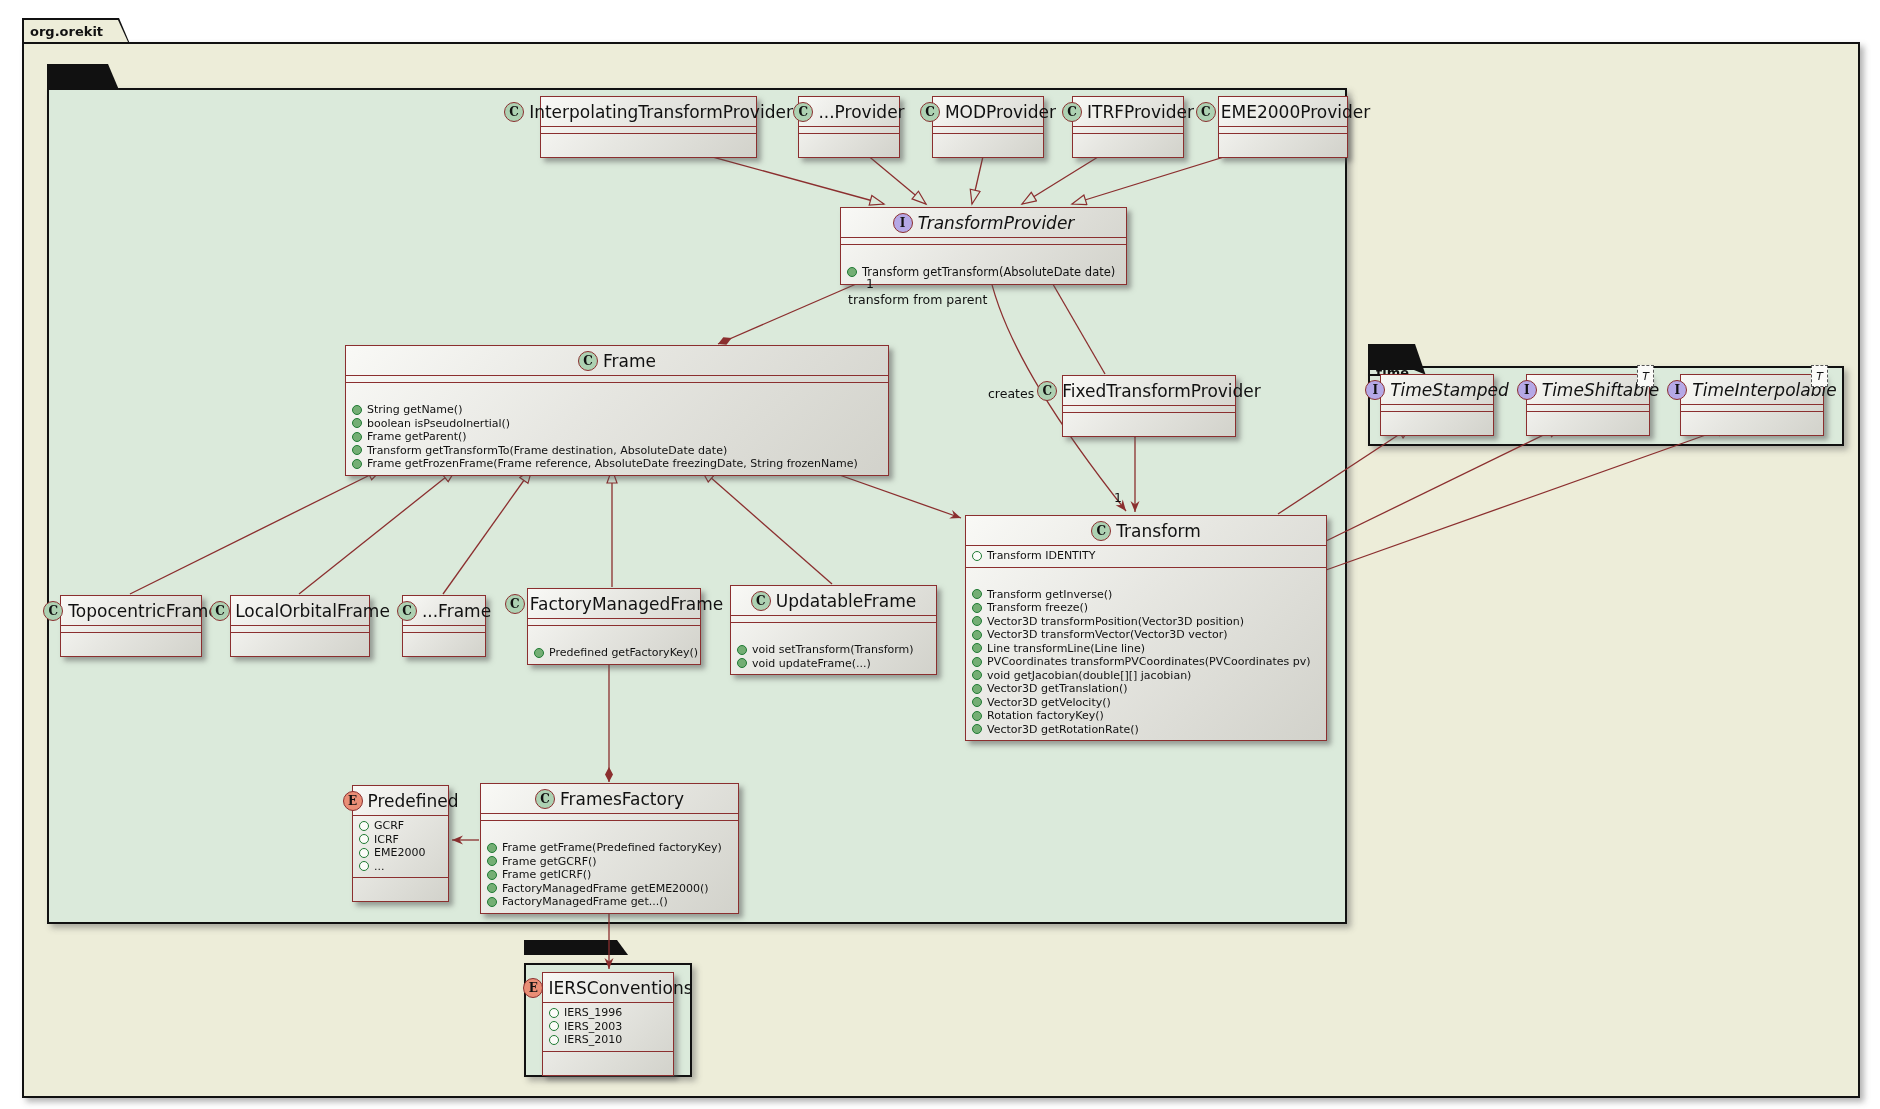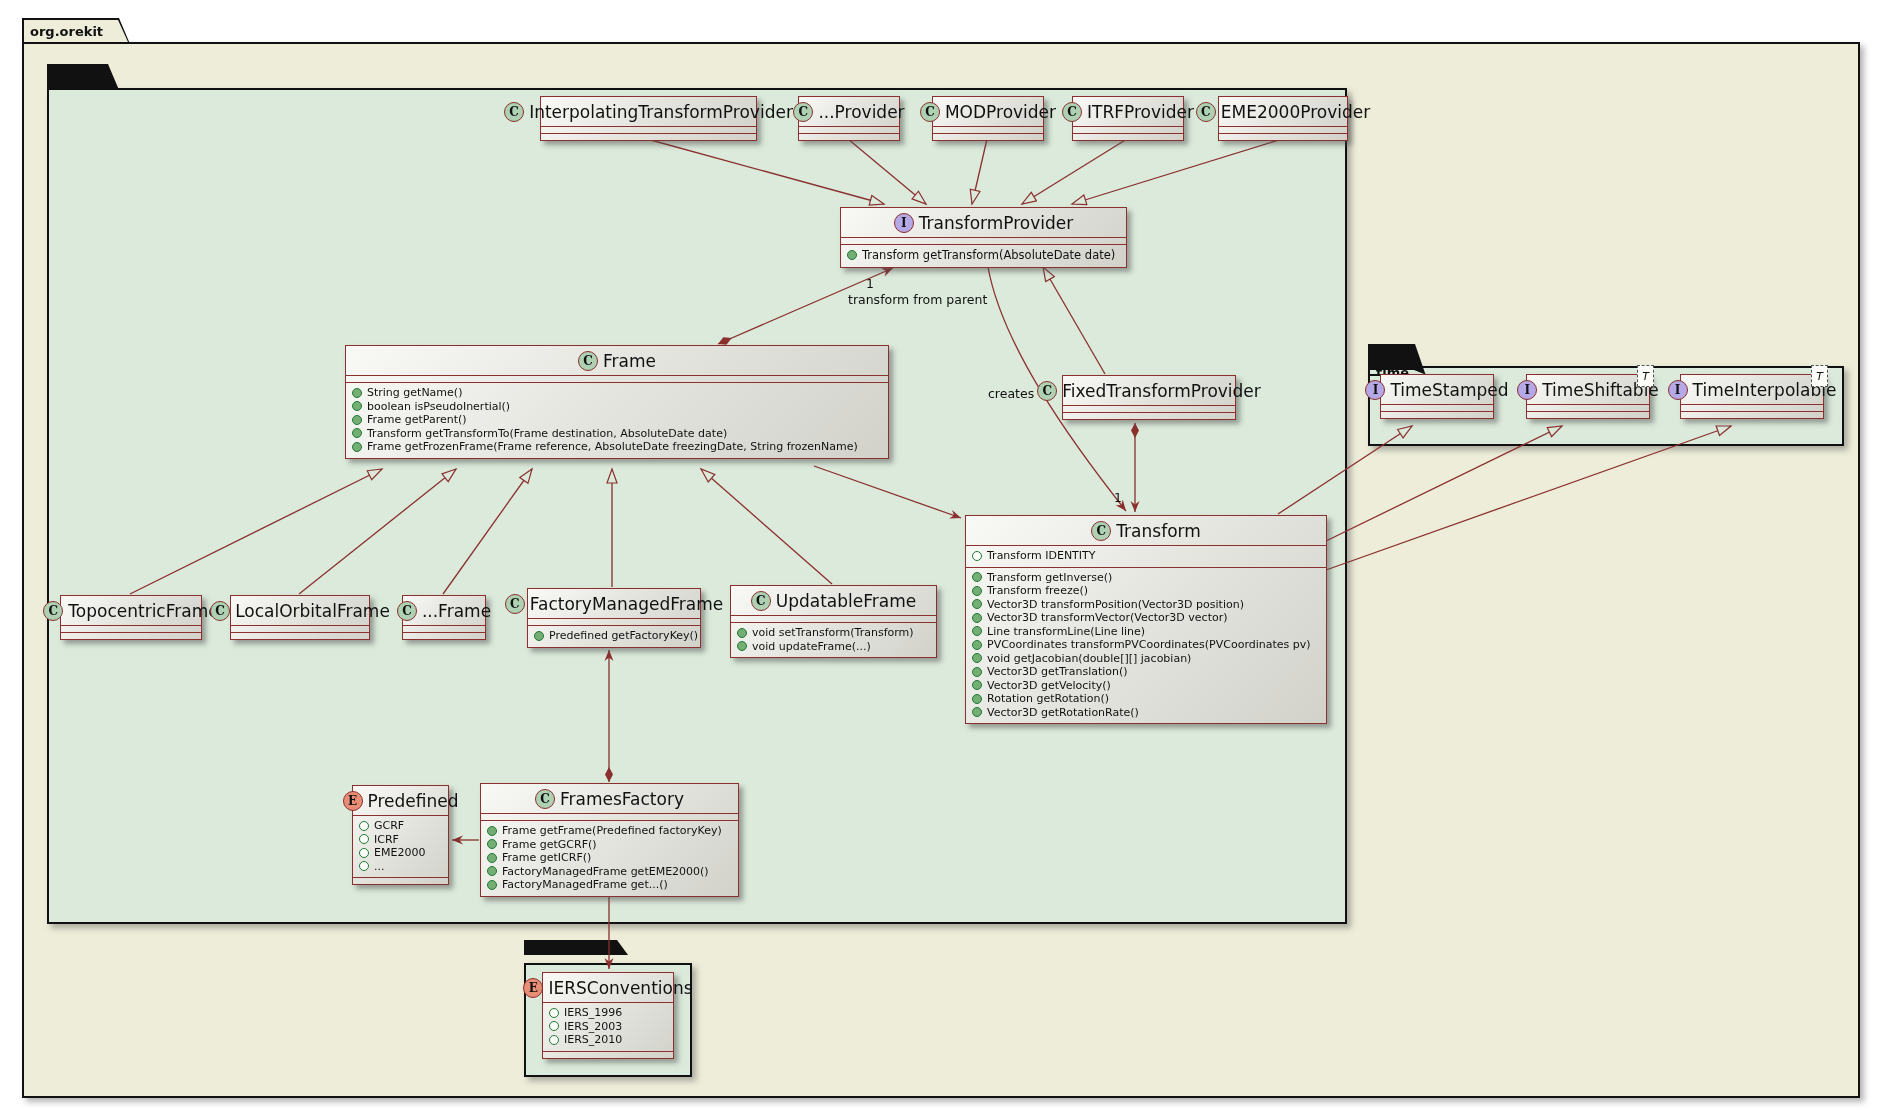--- a/index.html
+++ b/index.html
@@ -25,7 +25,7 @@
   .badge.i{background:#B5A8E6;}
   .badge.e{background:#E98E76;}
   .name{font-size:17px;color:#111;white-space:nowrap;}
-  .iface .name{}
+  .iface .name{font-style:italic;}
   .compartment{border-bottom:1px solid #8B2F2F;padding:3px 6px 4px;}
   .compartment.last{border-bottom:none;}
   .compartment.strip{height:6px;padding:0;}

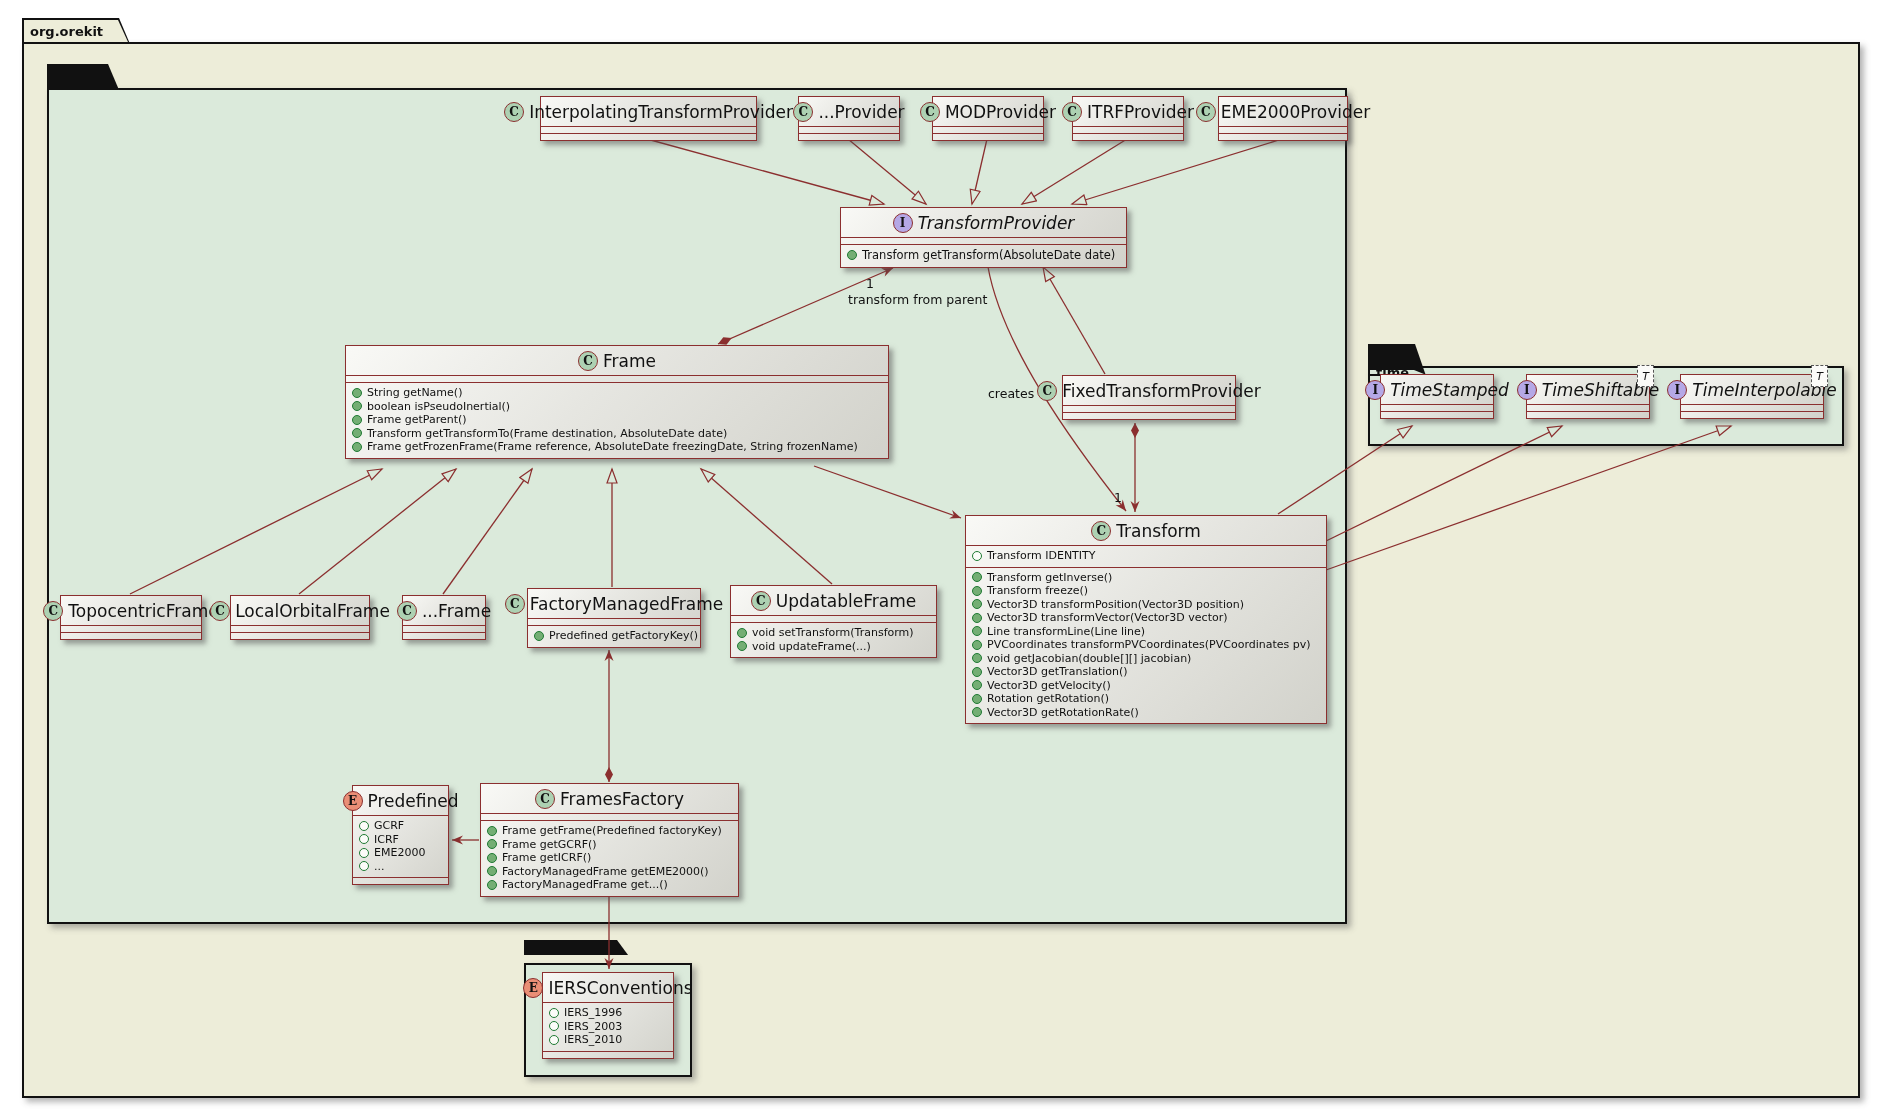--- a/index.html
+++ b/index.html
@@ -27,7 +27,7 @@
   .name{font-size:17px;color:#111;white-space:nowrap;}
   .iface .name{font-style:italic;}
   .compartment{border-bottom:1px solid #8B2F2F;padding:3px 6px 4px;}
-  .compartment.last{border-bottom:none;}
+  .compartment.last{border-bottom:none;margin-top:17px;}
   .compartment.strip{height:6px;padding:0;}
   .member{display:flex;align-items:center;gap:5px;font-size:11.5px;line-height:14.5px;color:#111;white-space:nowrap;}
   .member.small{font-size:11px;line-height:13.5px;align-items:center;}

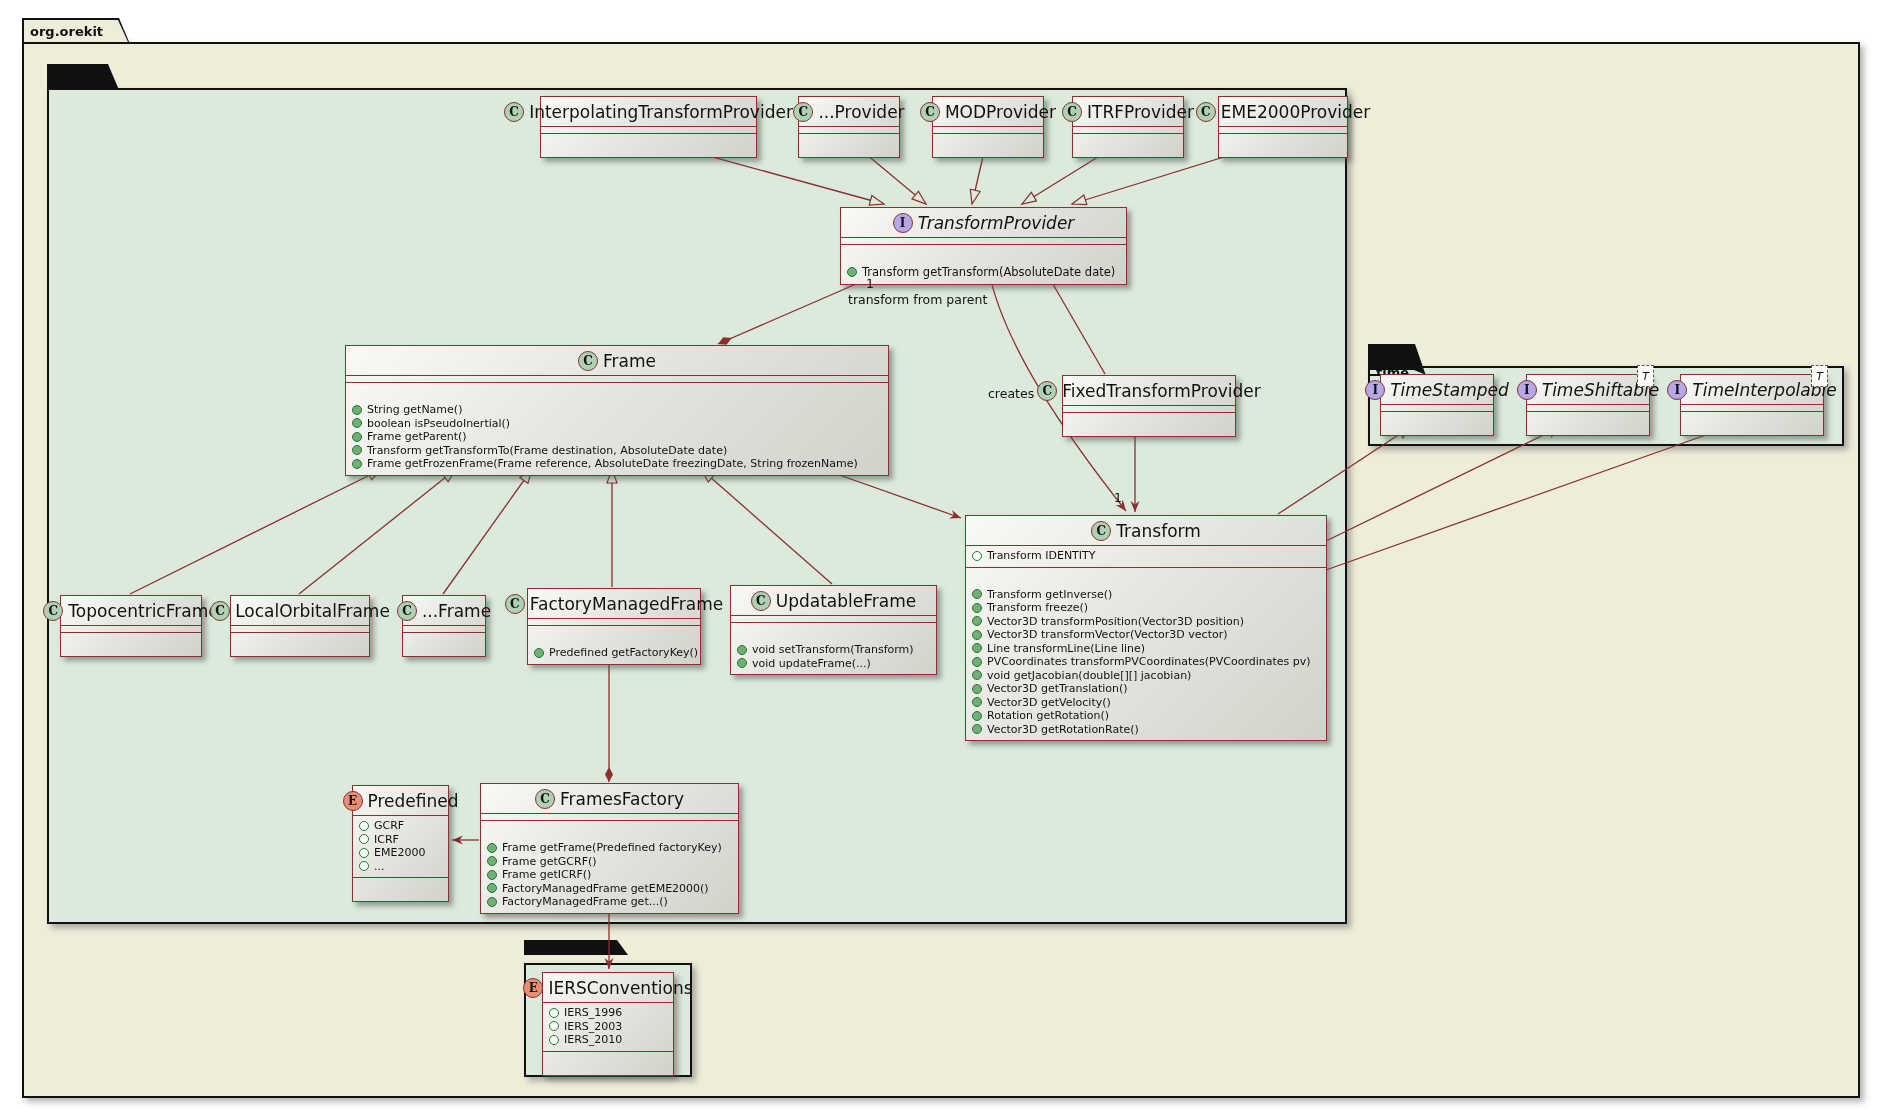--- a/index.html
+++ b/index.html
@@ -261,7 +261,7 @@
         </div>
       <div class="member small">
           <span class="dot m"></span>
-          <span>Rotation getRotation()</span>
+          <span>Rotation factoryKey()</span>
         </div>
       <div class="member small">
           <span class="dot m"></span>

